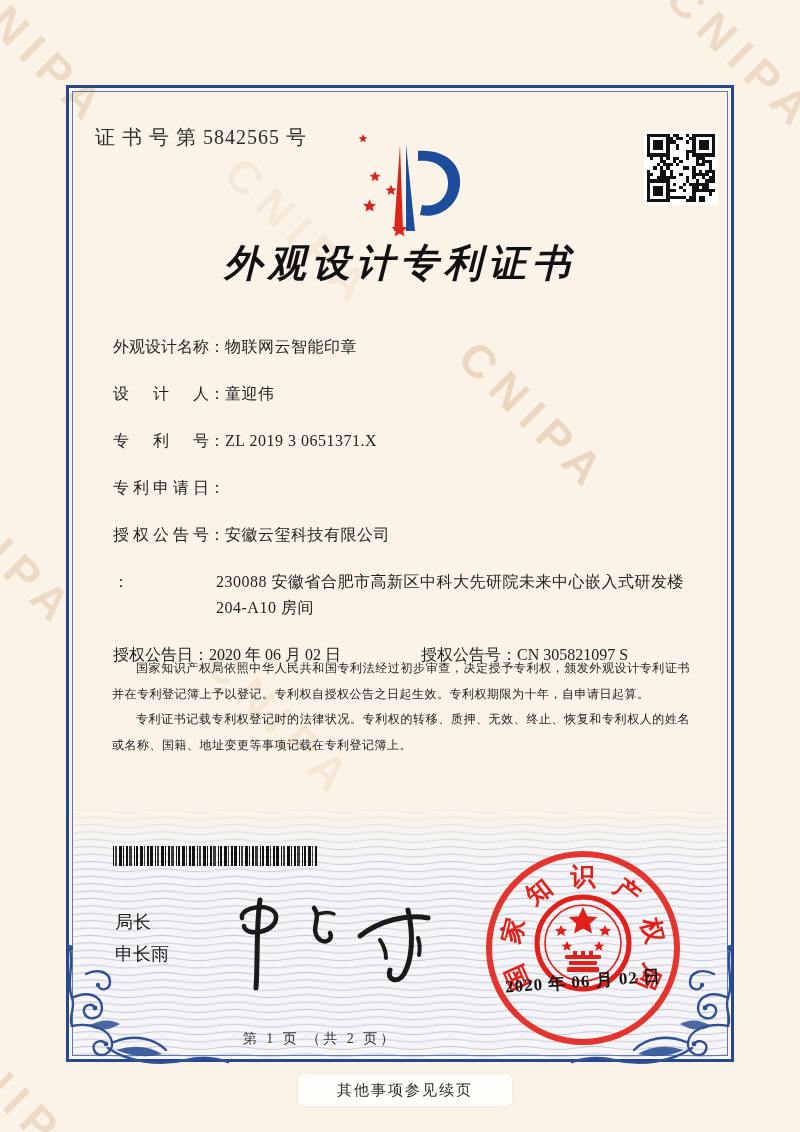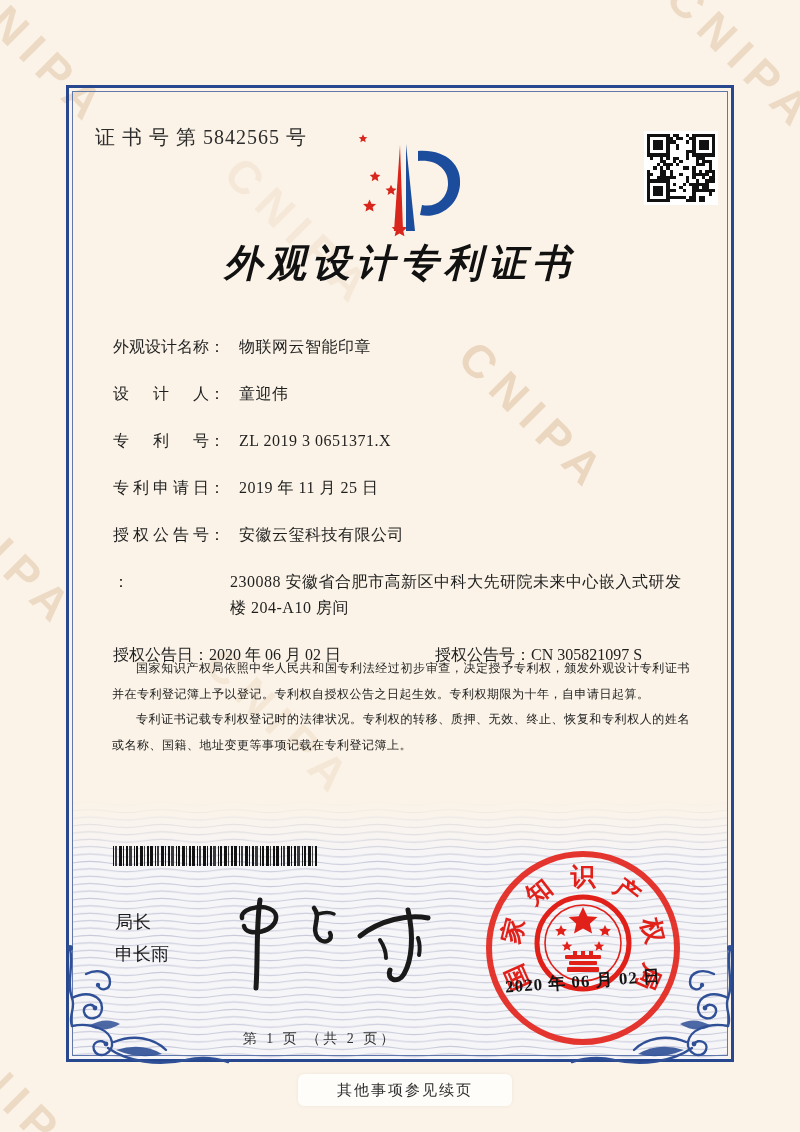--- a/index.html
+++ b/index.html
@@ -58,7 +58,7 @@
   }
   
   .fields{left:113px;top:334px;width:578px;font-size:16px;color:#1f1f1f;}
-  .frow{display:flex;margin-bottom:21px;line-height:26px;gap:14px;}
+  .frow{display:flex;margin-bottom:21px;line-height:26px;}
   .frow .lblwrap{flex:0 0 103px;display:flex;}
   .frow .lbl{display:inline-block;width:96px;text-align:justify;text-align-last:justify;}
   .frow .val{flex:1;letter-spacing:.5px;}

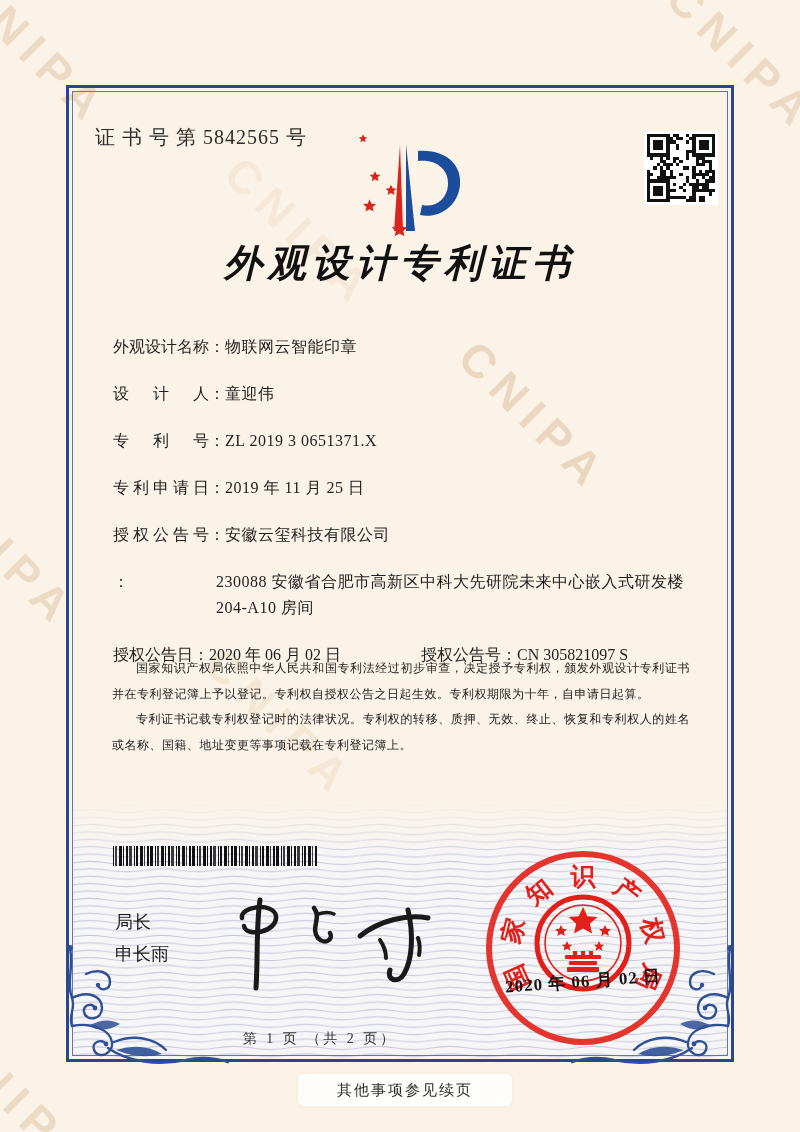--- a/index.html
+++ b/index.html
@@ -422,7 +422,6 @@
         <span class="lbl">专利申请日</span>
         <span>：</span>
       </span>
-    <span class="val">2019 年 11 月 25 日</span>
   </div>
   <div class="frow">
     <span class="lblwrap">

